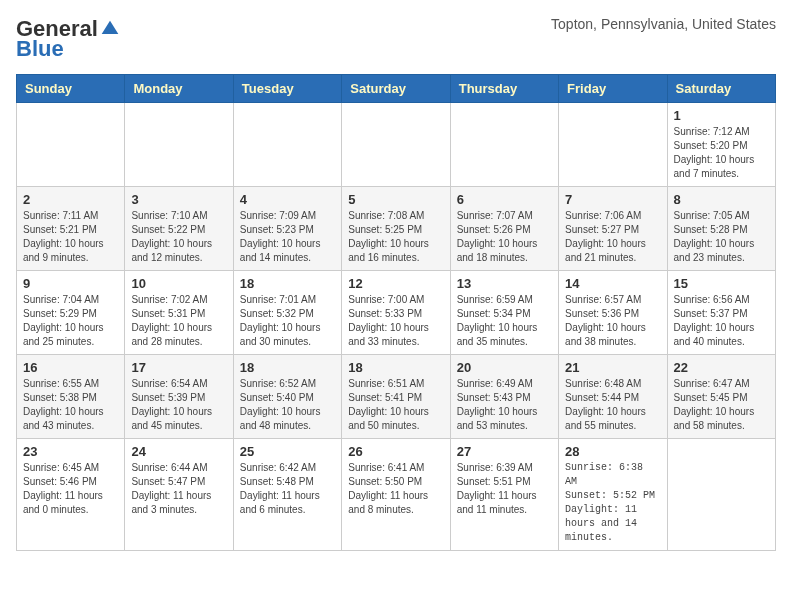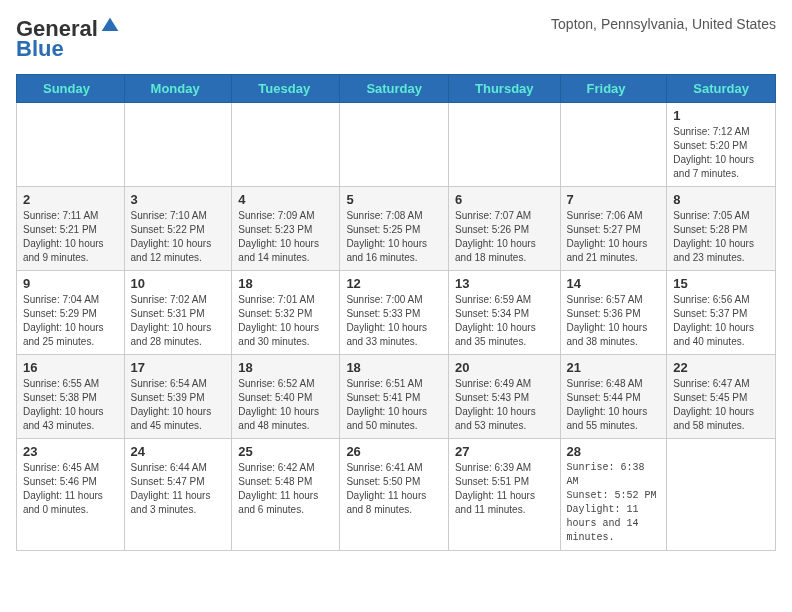--- a/index.html
+++ b/index.html
@@ -23,6 +23,7 @@
     }
     .logo-text {
       display: flex;
+      align-items: center;
       font-size: 22px;
       font-weight: bold;
     }

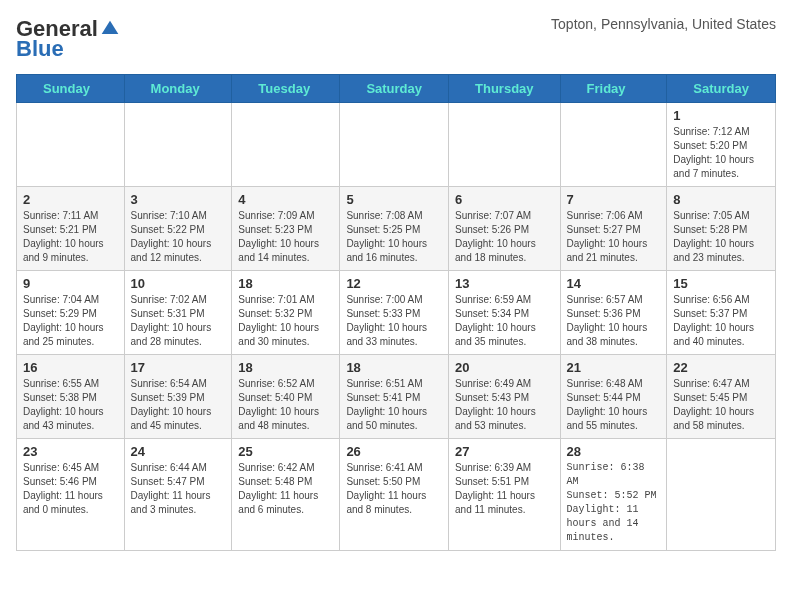--- a/index.html
+++ b/index.html
@@ -58,10 +58,10 @@
     }
     .calendar th {
       background-color: #2a6db5;
-      color: #5eead4;
+      color: #fef9c3;
       font-size: 13px;
       font-weight: bold;
-      padding: 6px 26px;
+      padding: 6px 8px;
       text-align: left;
       border: 1px solid #2060a0;
     }

